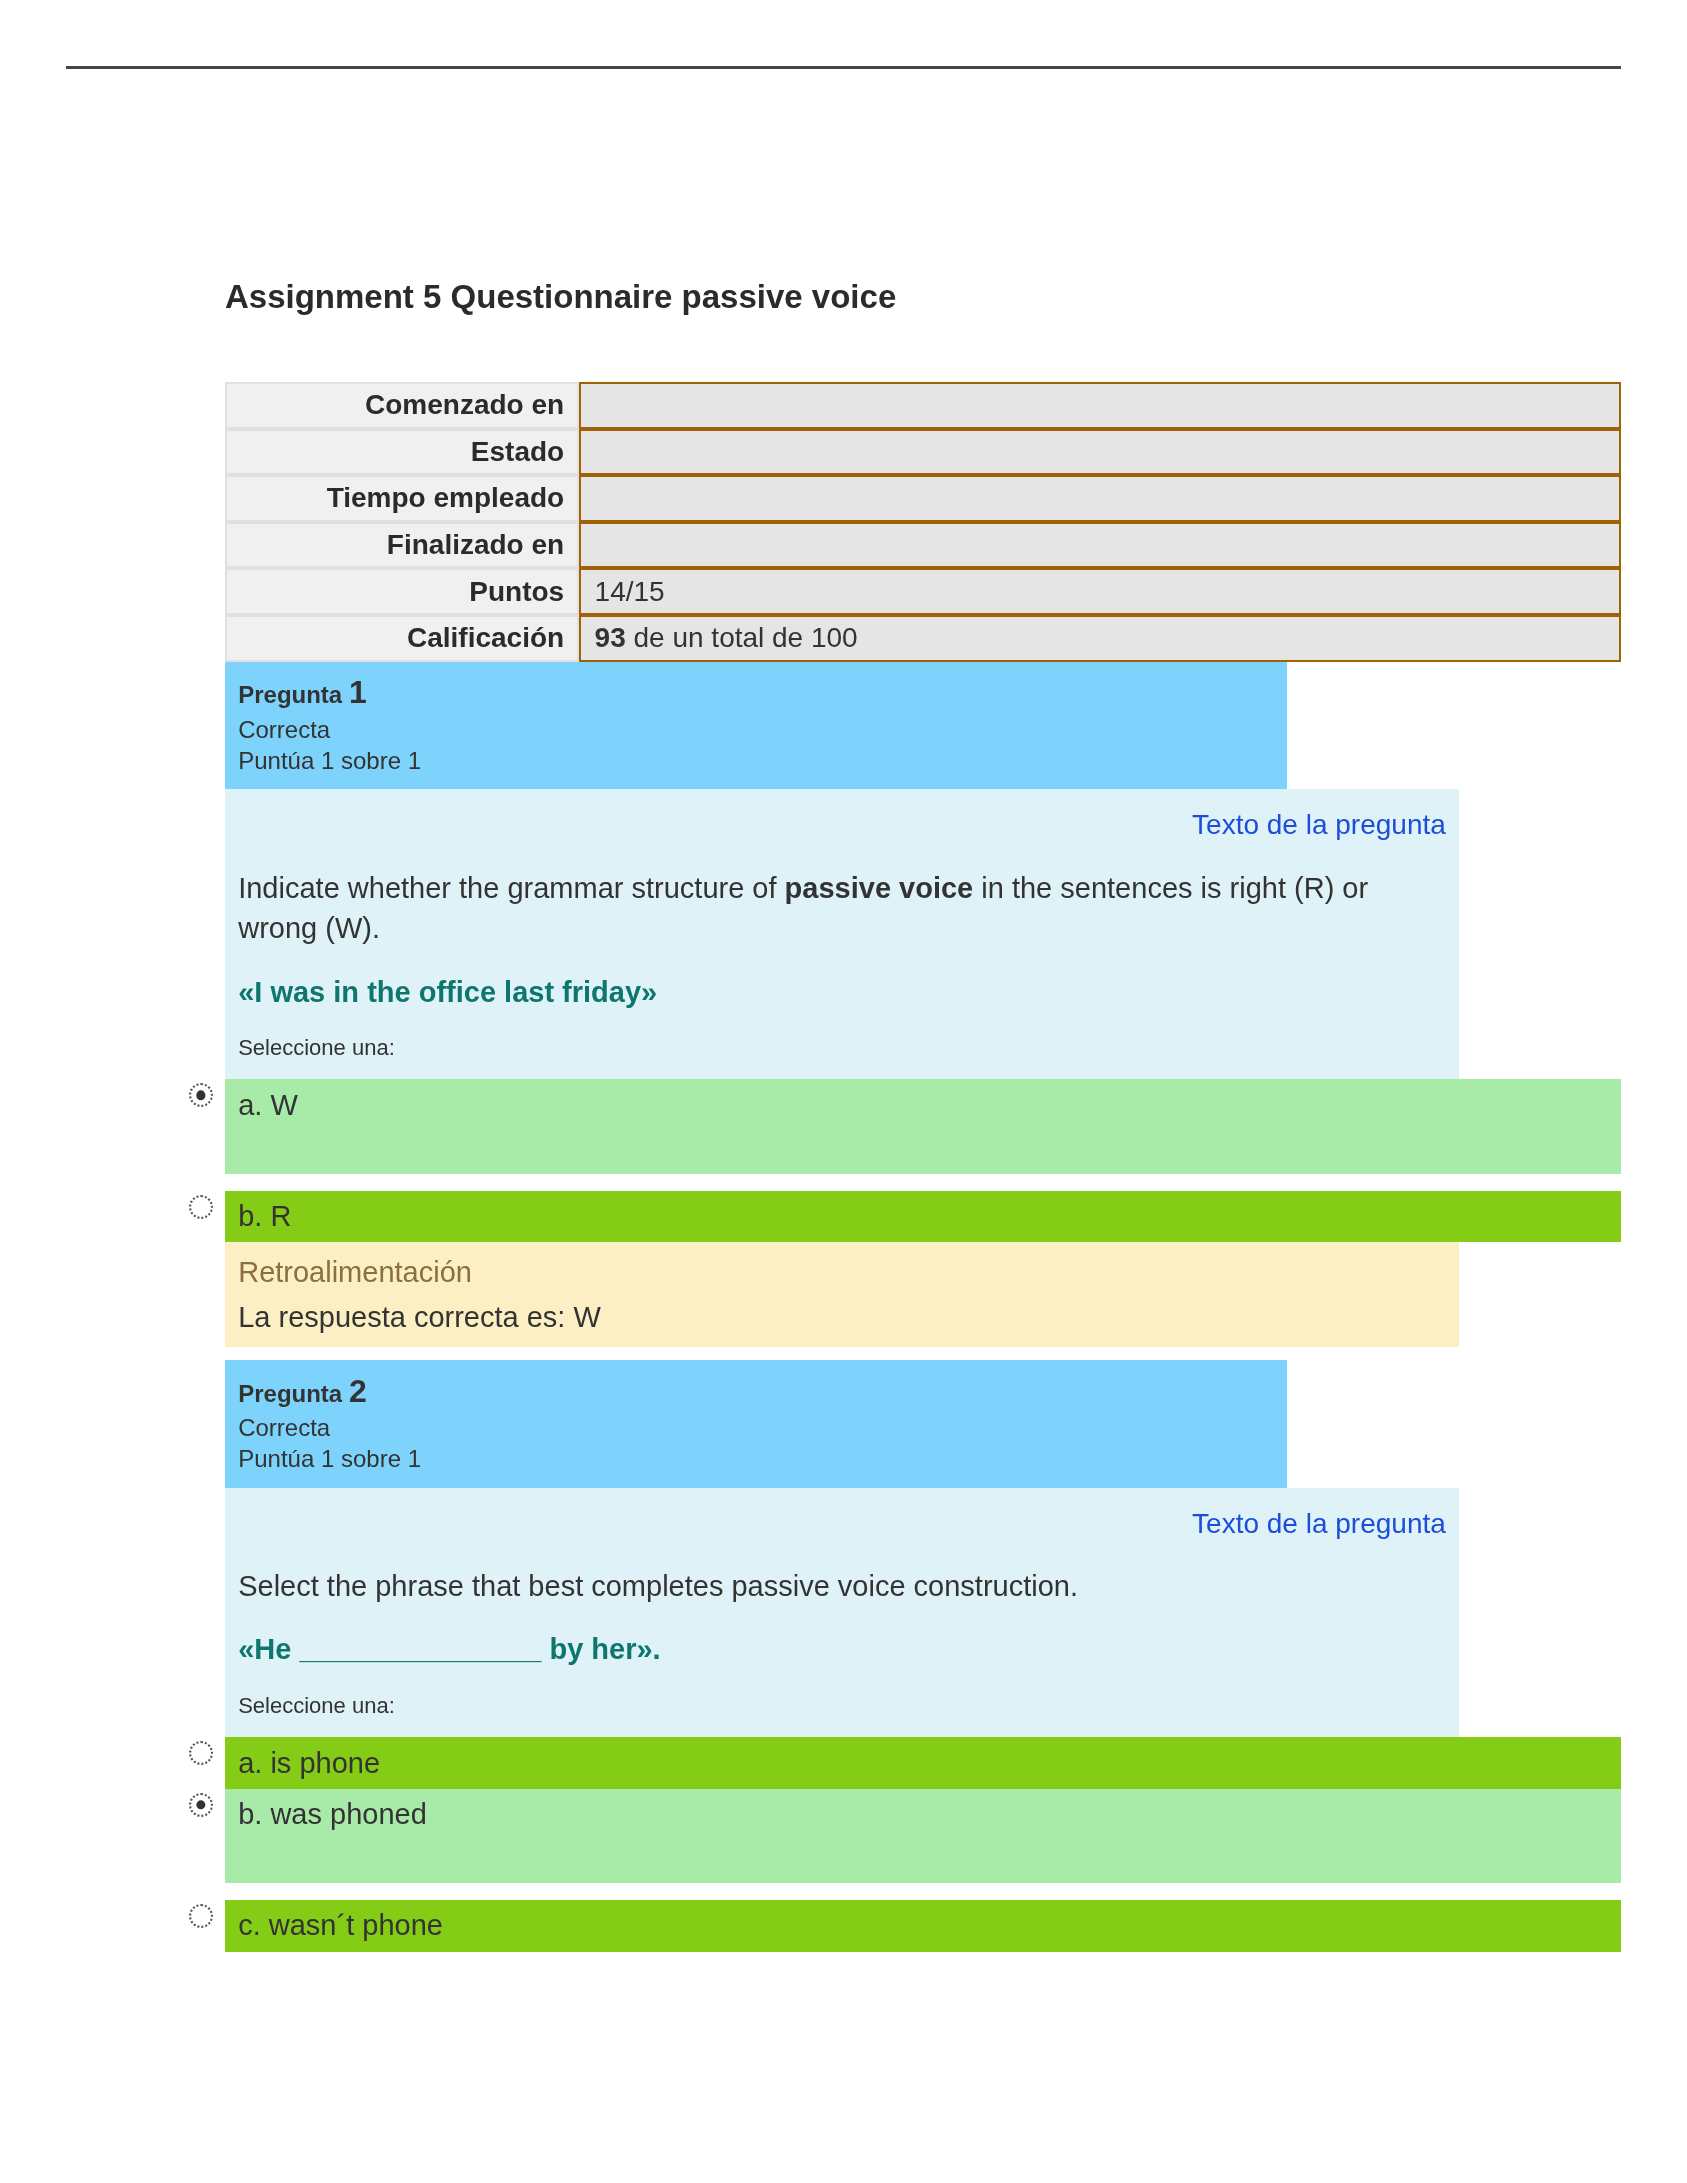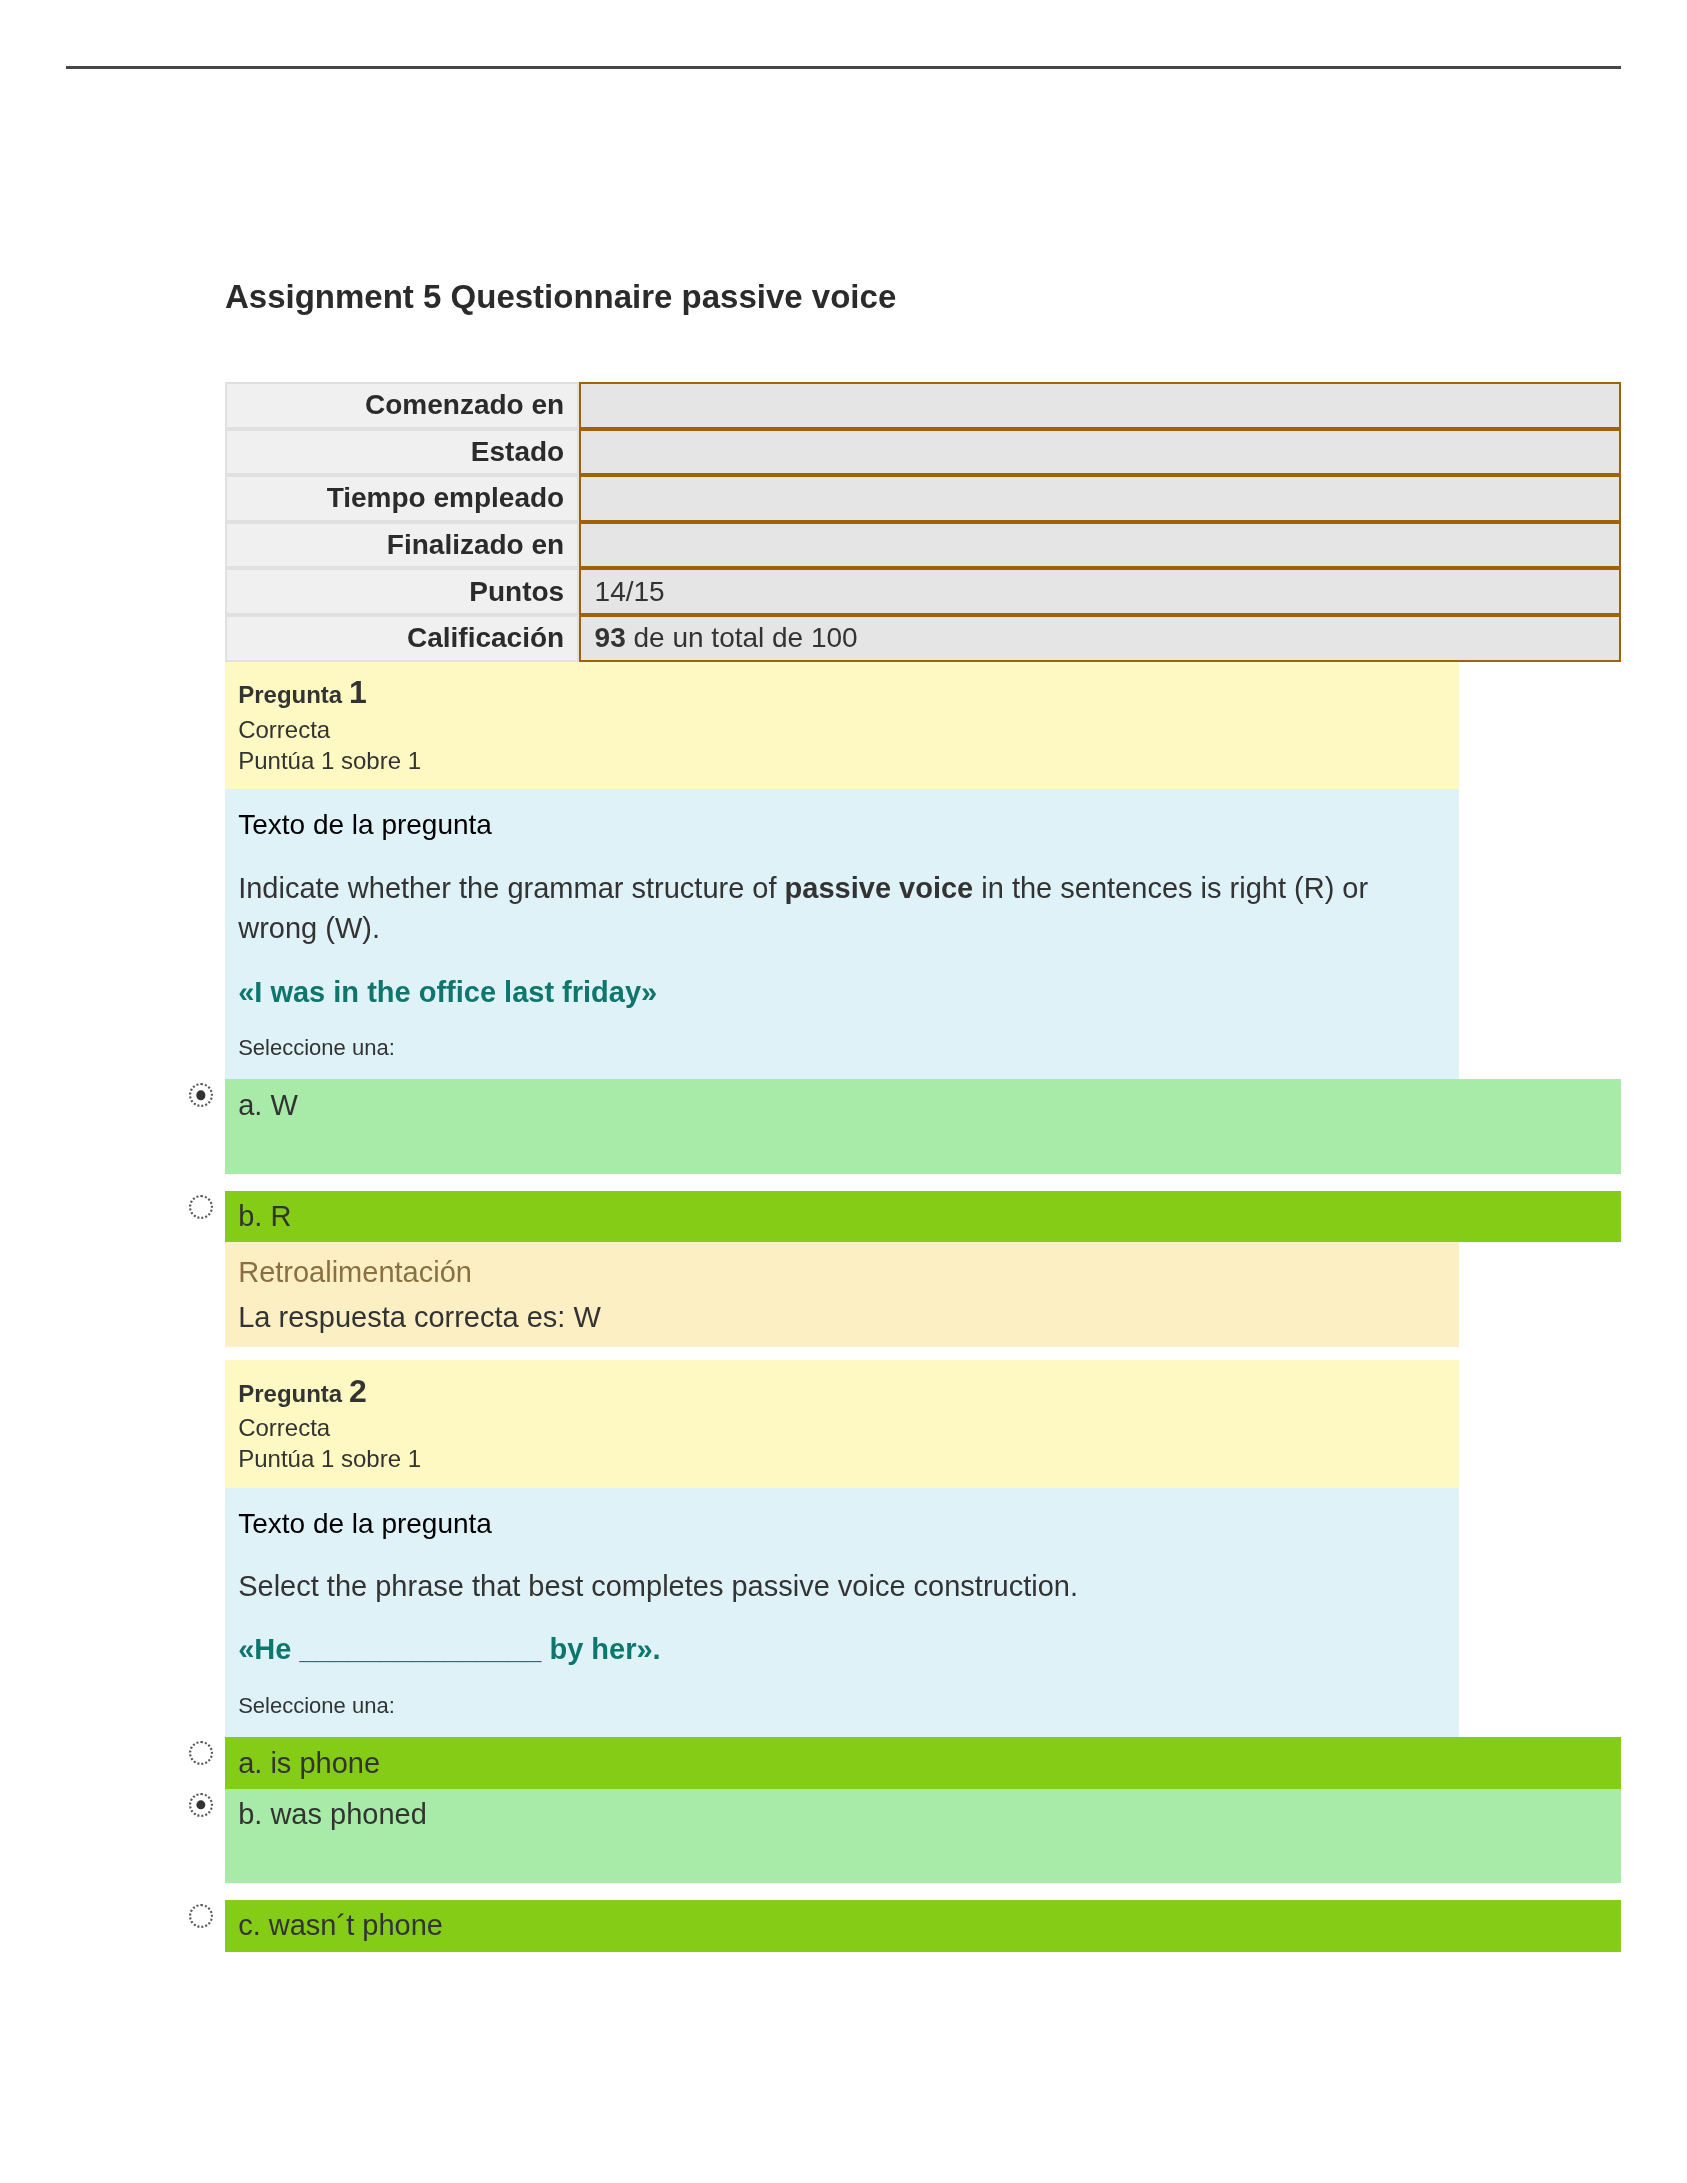--- a/index.html
+++ b/index.html
@@ -67,12 +67,12 @@
     margin-top: 0;
   }
   .qheader {
-    background: #fef9c3;
+    background: #7dd3fc;
     padding: 10.6px 13.2px 13.2px 13.2px;
     font-size: 24px;
     color: #333;
     line-height: 1.3;
-    width: 1234px;
+    width: 1062px;
     box-sizing: border-box;
   }
   .qheader .qnum-label {

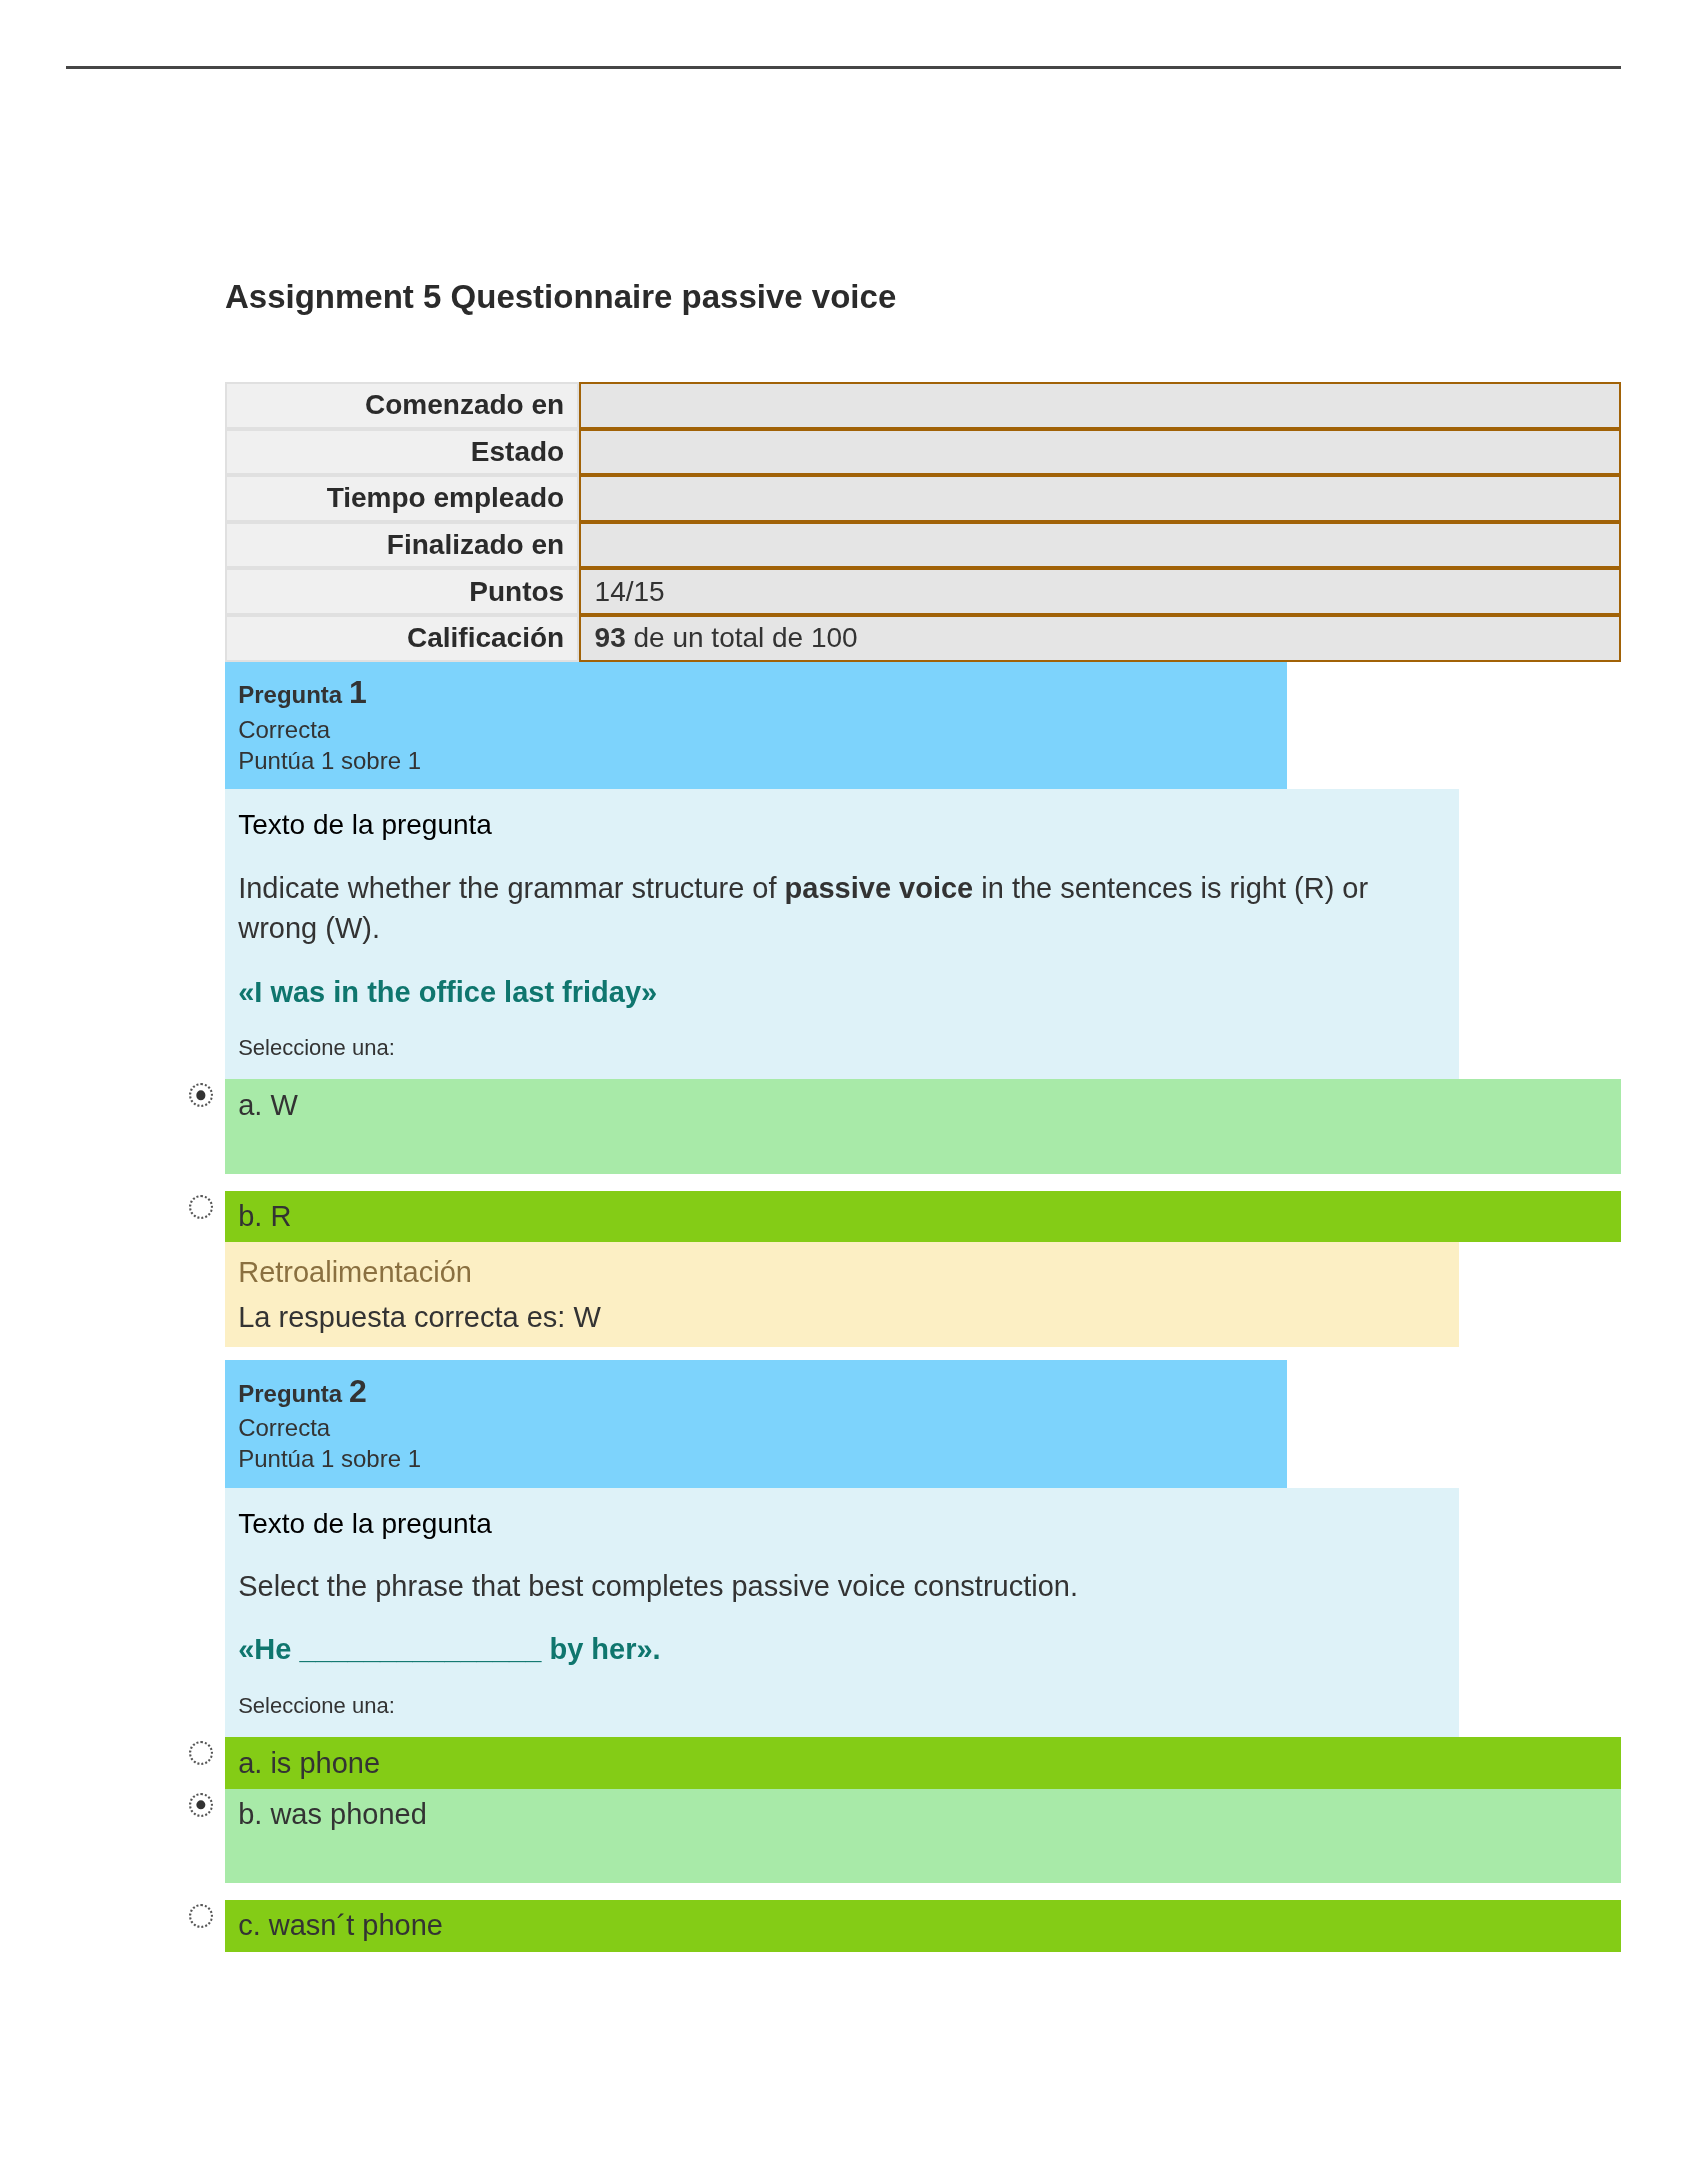--- a/index.html
+++ b/index.html
@@ -94,9 +94,10 @@
     box-sizing: border-box;
   }
   .qbody-heading {
-    color: #000000;
+    color: #1d4ed8;
     font-size: 28px;
     margin-bottom: 26.5px;
+    text-align: right;
   }
   .qprompt {
     font-size: 29px;

